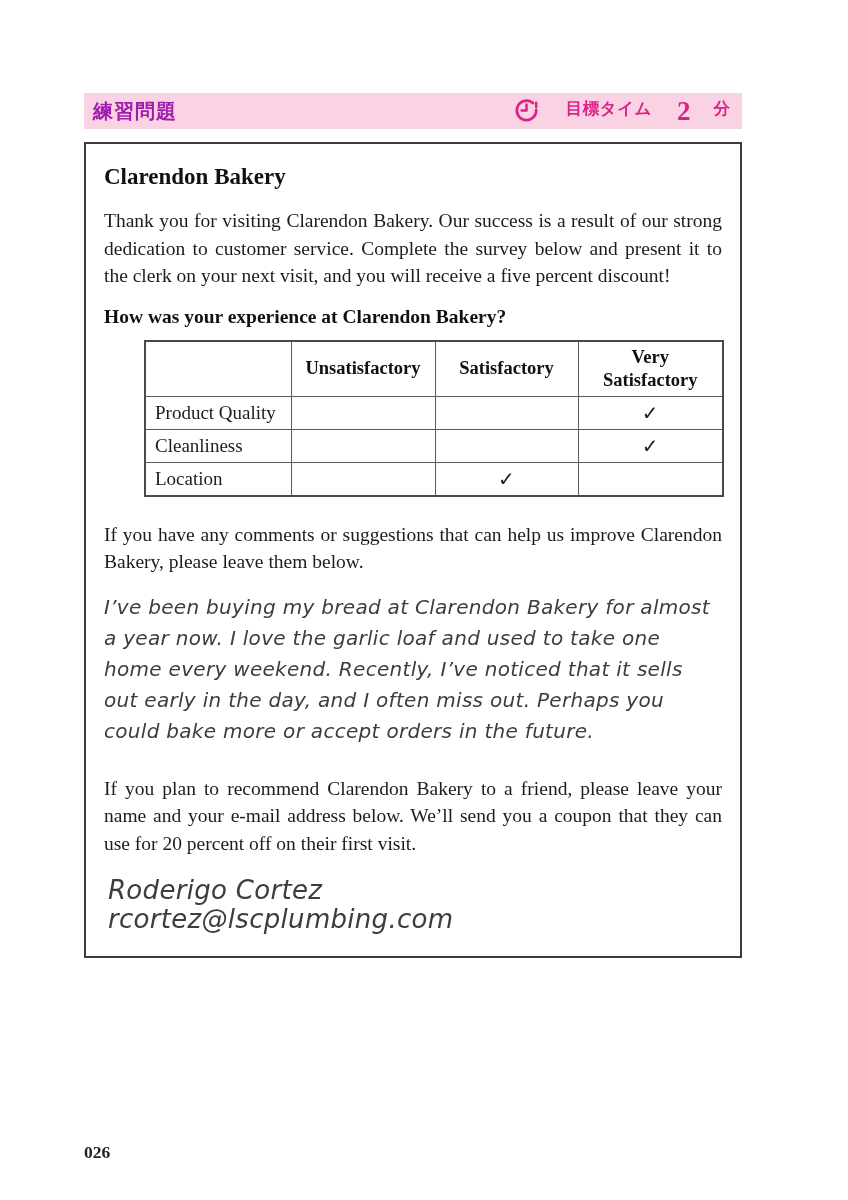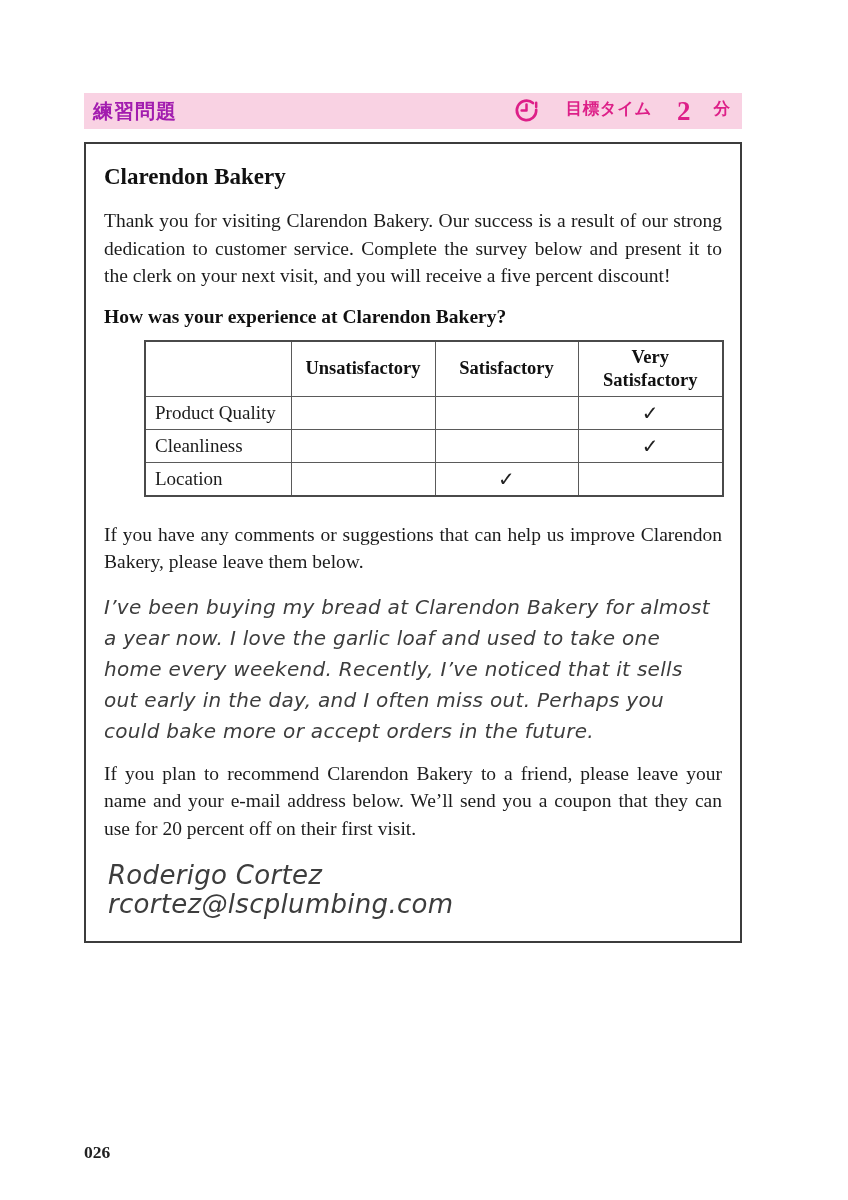--- a/index.html
+++ b/index.html
@@ -169,7 +169,7 @@
 
       <div class="handwriting customer-comment">I’ve been buying my bread at Clarendon Bakery for almost a year now. I love the garlic loaf and used to take one home every weekend. Recently, I’ve noticed that it sells out early in the day, and I often miss out. Perhaps you could bake more or accept orders in the future.</div>
 
-      <p class="para" style="margin-top:13px">If you plan to recommend Clarendon Bakery to a friend, please leave your name and your e-mail address below. We’ll send you a coupon that they can use for 20 percent off on their first visit.</p>
+      <p class="para" style="margin-top:28px">If you plan to recommend Clarendon Bakery to a friend, please leave your name and your e-mail address below. We’ll send you a coupon that they can use for 20 percent off on their first visit.</p>
 
       <div class="signature-block">
         <div class="handwriting">Roderigo Cortez</div>

